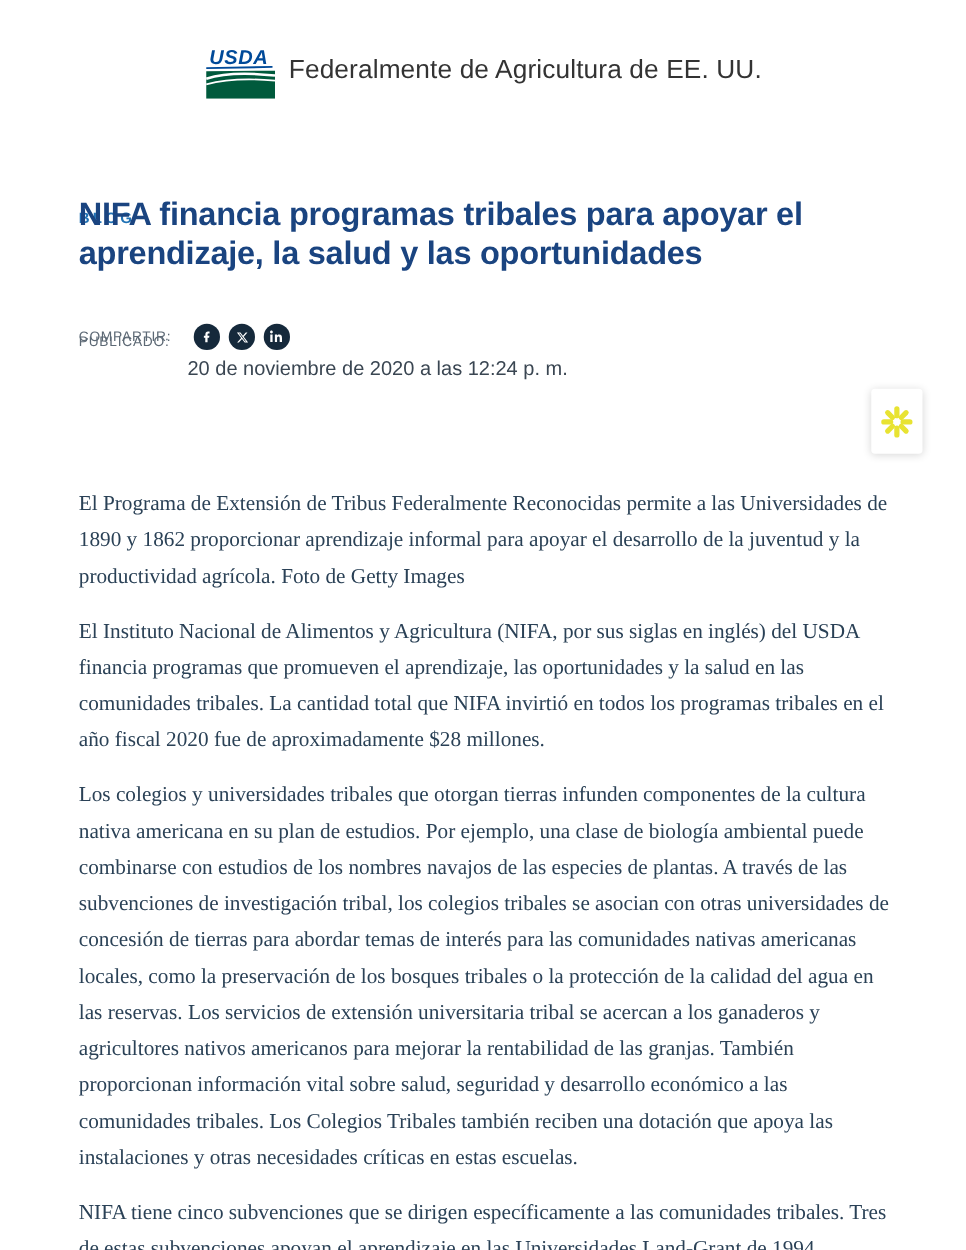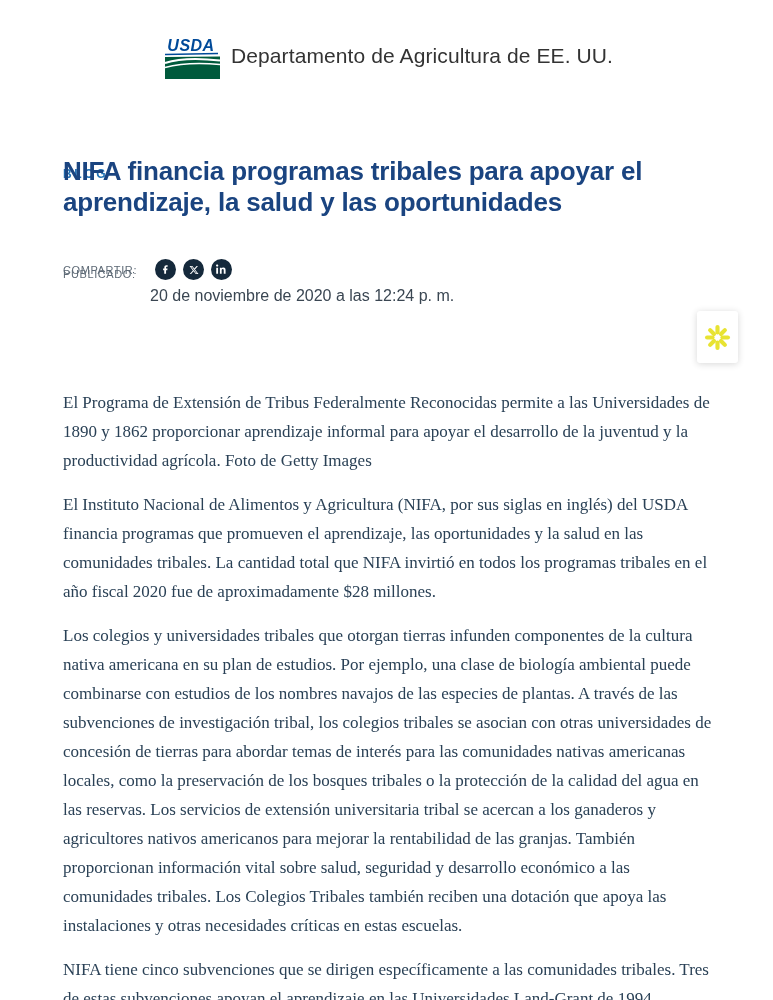--- a/index.html
+++ b/index.html
@@ -74,7 +74,7 @@
       <path d="M2 31.5 Q 24 25.5, 57 28.5" stroke="#ffffff" stroke-width="1.3" fill="none"></path>
     </svg>
   </a>
-  <div class="agency-name">Departamento de Agricultura de EE. UU.</div>
+  <div class="agency-name">Federalmente de Agricultura de EE. UU.</div>
 </header>
 
 <div class="eyebrow">BLOG</div>

